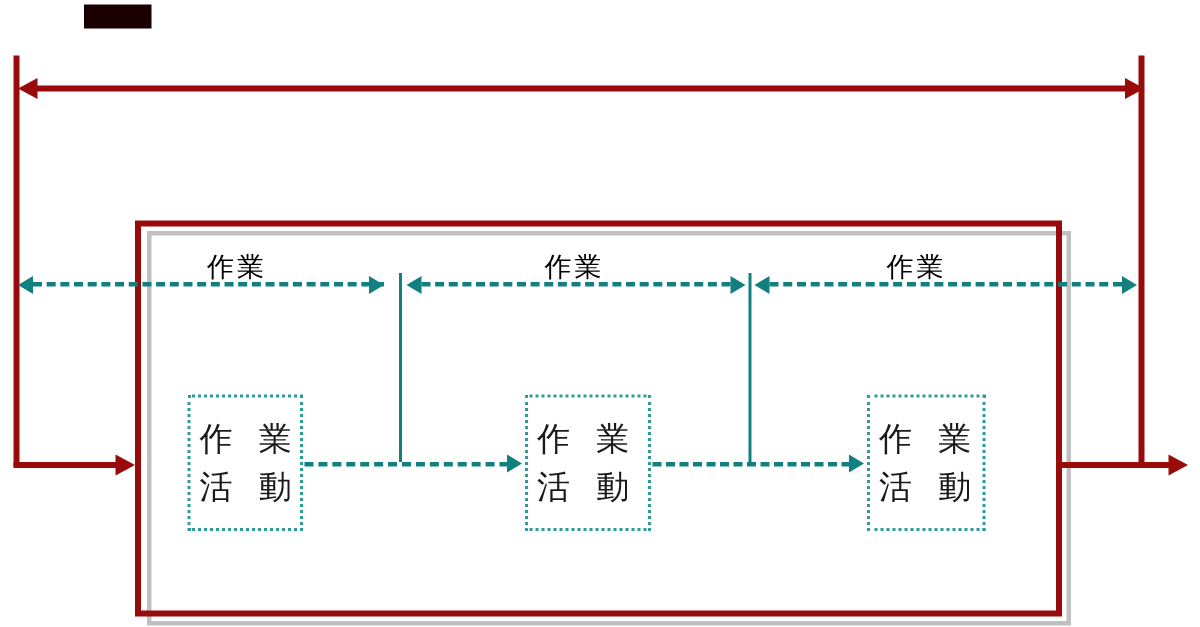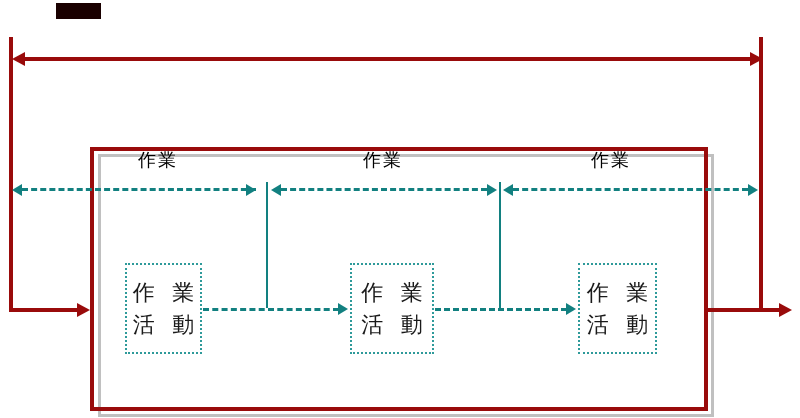--- a/index.html
+++ b/index.html
@@ -33,7 +33,7 @@
   .activity-box .bl{letter-spacing:6px;text-indent:6px;white-space:nowrap;}
   
   .seg-label{
-    position:absolute;top:148px;height:20px;color:#000;font-size:18px;
+    position:absolute;top:166px;height:20px;color:#000;font-size:18px;
     letter-spacing:2px;white-space:nowrap;z-index:3;
   }
   

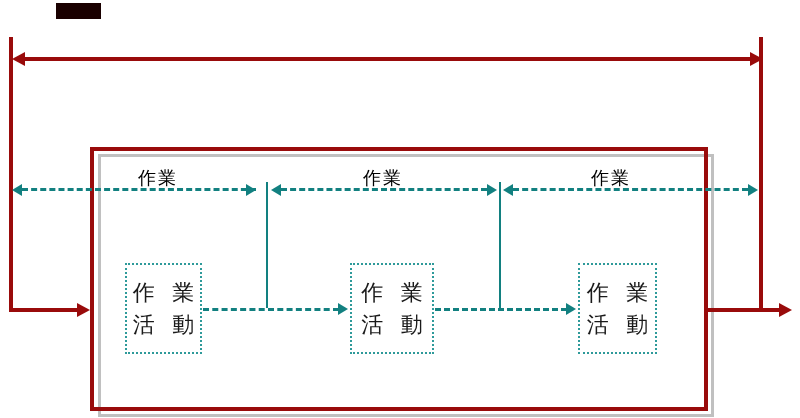--- a/index.html
+++ b/index.html
@@ -27,7 +27,7 @@
   .activity-box{
     position:absolute;top:263px;height:91px;background:#ffffff;
     border:2px dotted #2E9A9A;box-sizing:border-box;z-index:5;
-    display:flex;flex-direction:column;align-items:center;justify-content:center;
+    display:flex;flex-direction:column;justify-content:center;
     color:#1a1a1a;font-size:22px;line-height:1.45;
   }
   .activity-box .bl{letter-spacing:6px;text-indent:6px;white-space:nowrap;}

